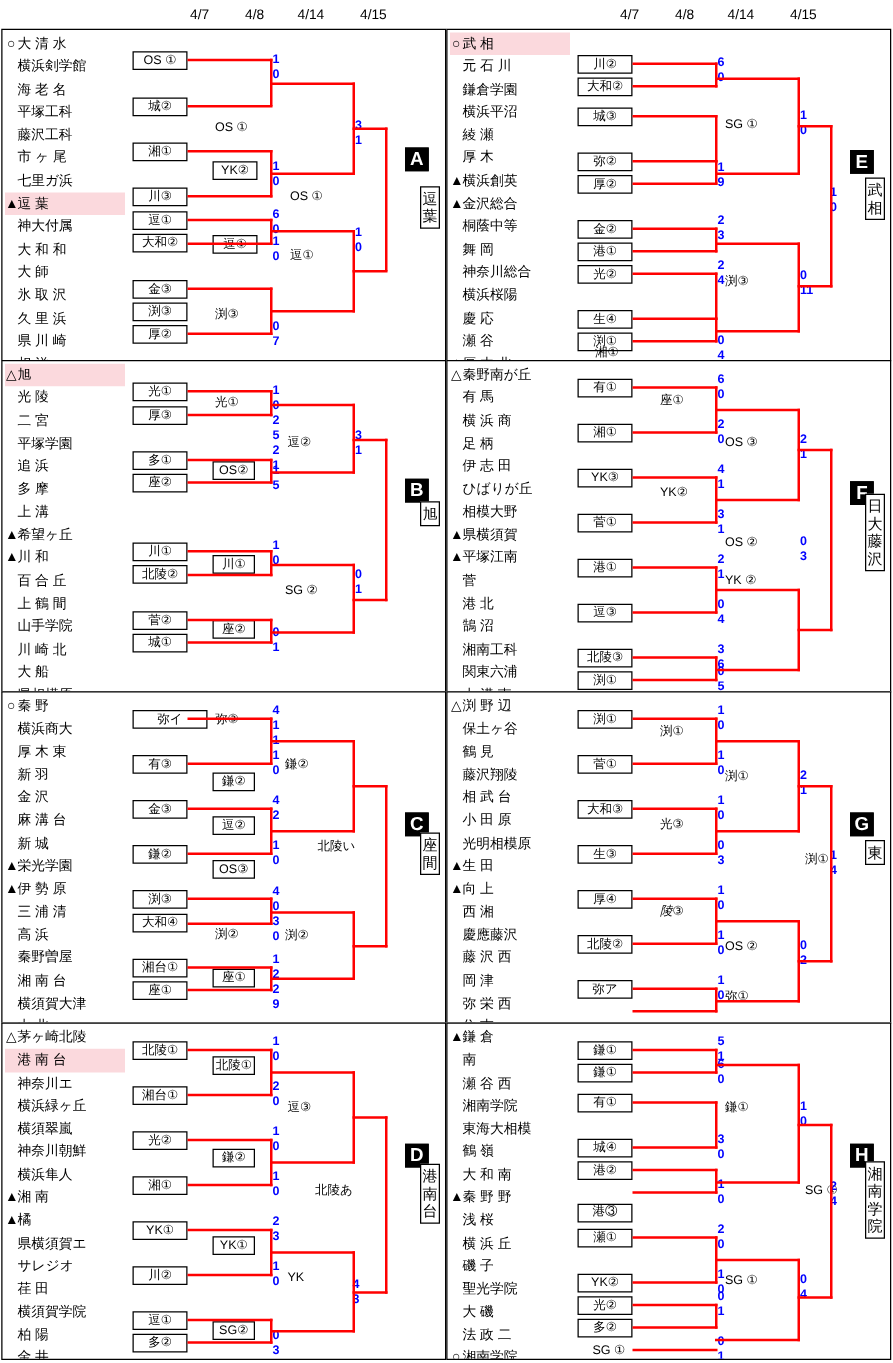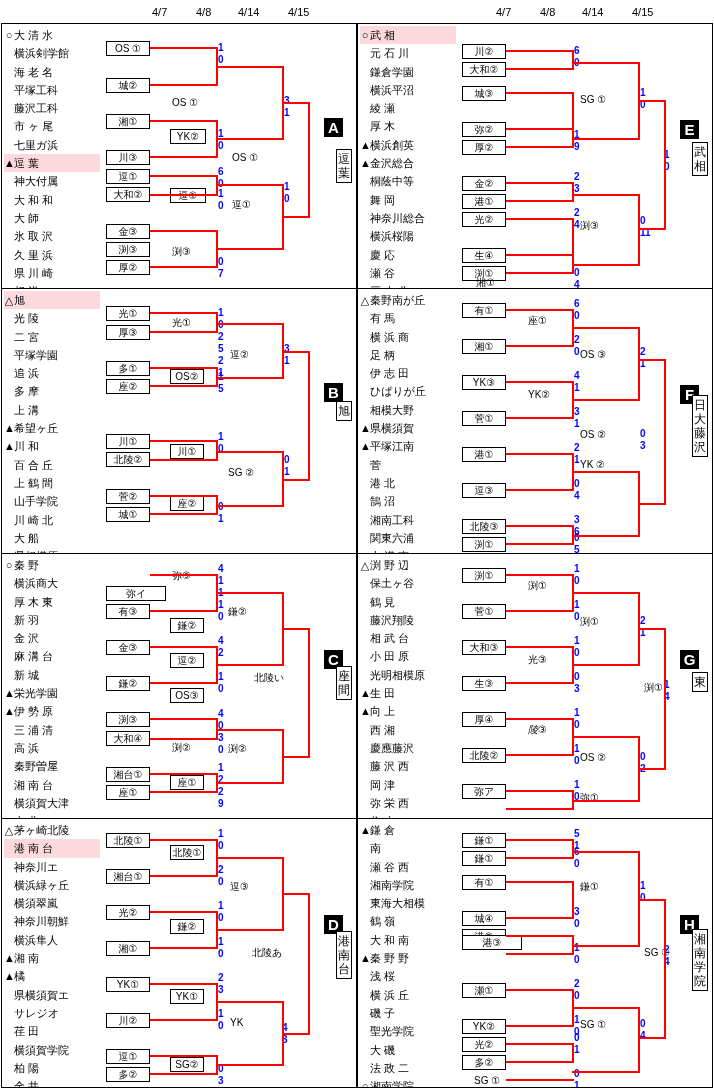--- a/index.html
+++ b/index.html
@@ -281,7 +281,7 @@
 
     </div>
 
-    <div class="bx" style="left:104px;top:32px;width:60px;">弥イ</div>
+    <div class="bx" style="left:104px;top:14px;width:60px;">弥イ</div>
     <div class="bx" style="left:104px;top:50px;width:44px;">有③</div>
     <div class="bx" style="left:104px;top:86px;width:44px;">金③</div>
     <div class="bx" style="left:104px;top:122px;width:44px;">鎌②</div>

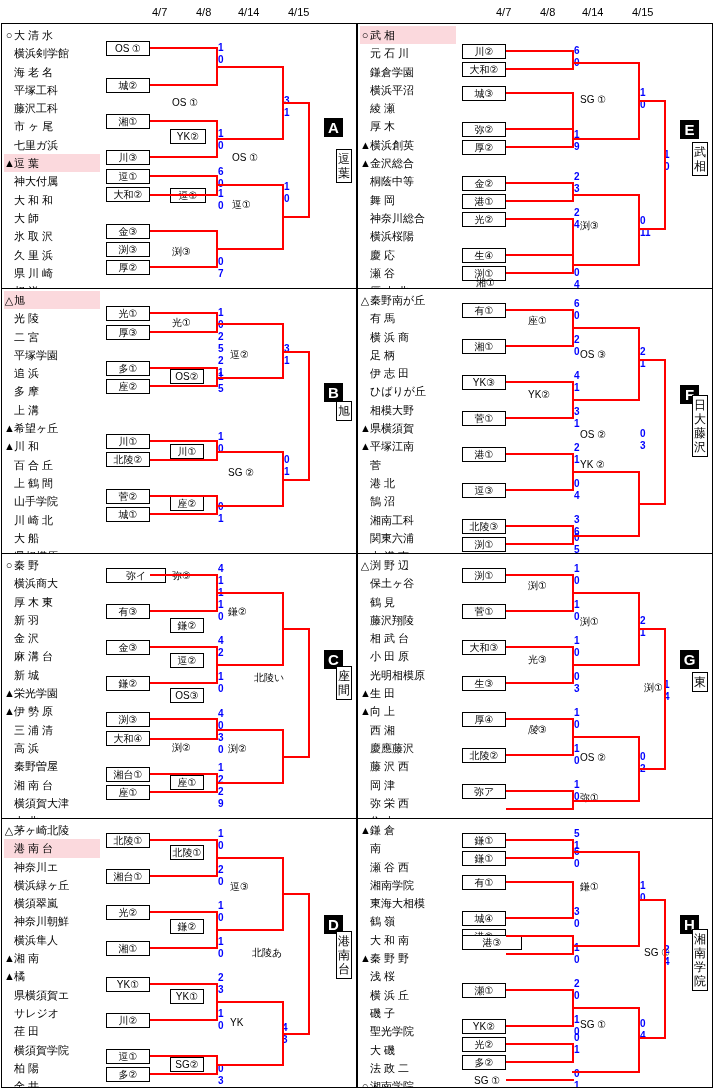--- a/index.html
+++ b/index.html
@@ -721,7 +721,7 @@
     <div class="bx" style="left:104px;top:56px;width:44px;">有①</div>
     <div class="bx" style="left:104px;top:92px;width:44px;">城④</div>
     <div class="bx" style="left:104px;top:110px;width:44px;">港②</div>
-    <div class="bx" style="left:104px;top:116px;width:60px;">港③</div>
+    <div class="bx" style="left:104px;top:144px;width:44px;font-family:Liberation Mono, monospace;">港③</div>
     <div class="bx" style="left:104px;top:164px;width:44px;">瀬①</div>
     <div class="bx" style="left:104px;top:200px;width:44px;">YK②</div>
     <div class="bx" style="left:104px;top:218px;width:44px;">光②</div>

